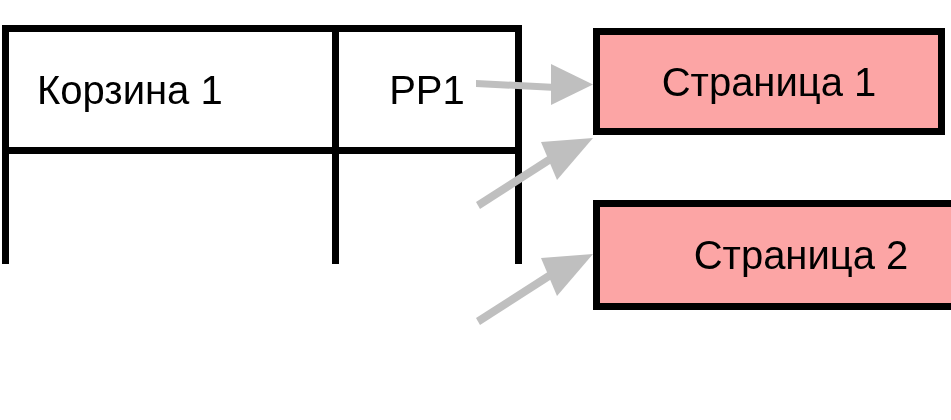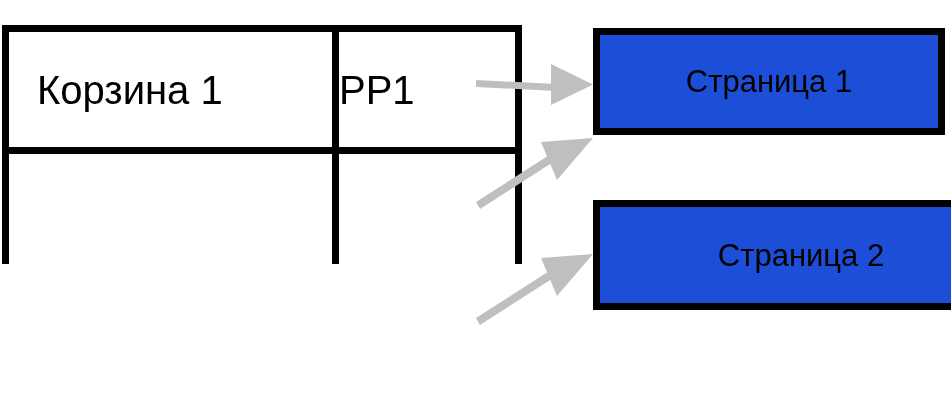--- a/index.html
+++ b/index.html
@@ -52,6 +52,7 @@
   }
   .grid-table td.col-code {
     width: 176px;
+    text-align: center;
   }
   .grid-table tr.empty-row td {
     height: 110px;

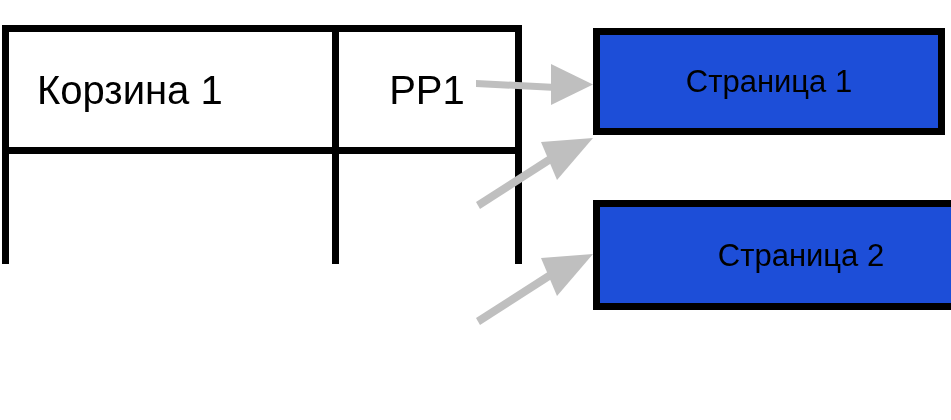--- a/index.html
+++ b/index.html
@@ -64,11 +64,11 @@
     position: absolute;
     box-sizing: border-box;
     border: 7px solid #000000;
-    background: #1d4ed8;
+    background: #fca5a5;
     display: flex;
     align-items: center;
     justify-content: center;
-    font-size: 31px;
+    font-size: 40px;
     color: #000000;
     line-height: 1;
     white-space: nowrap;

